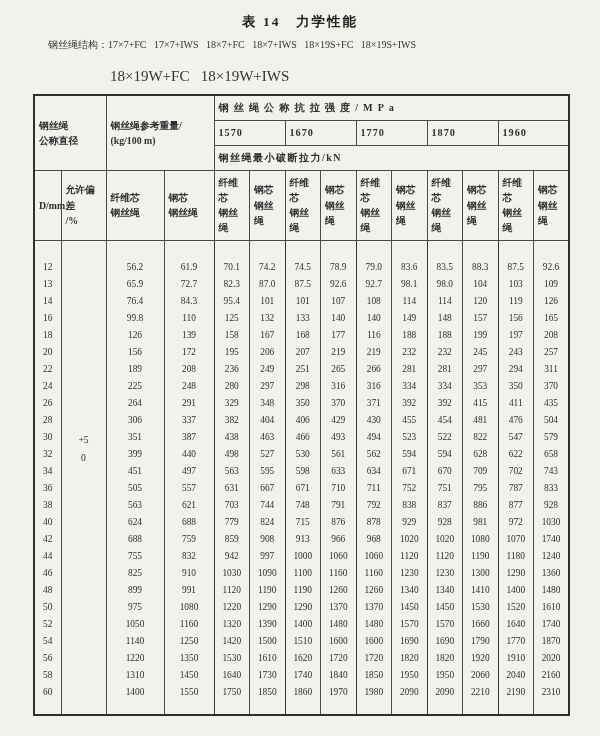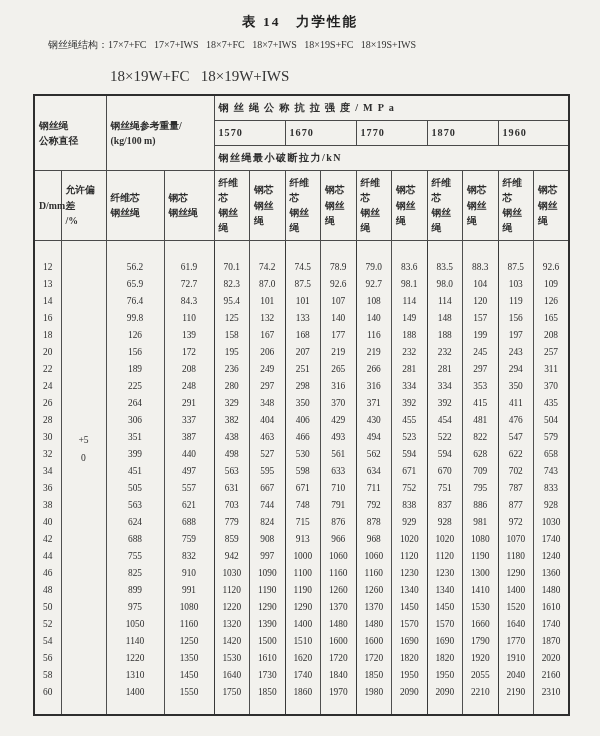--- a/index.html
+++ b/index.html
@@ -571,7 +571,7 @@
           <td class="thick">1850</td>
           <td>1950</td>
           <td class="thick">1950</td>
-          <td>2055</td>
+          <td>2060</td>
           <td class="thick">2040</td>
           <td>2160</td>
         </tr>

